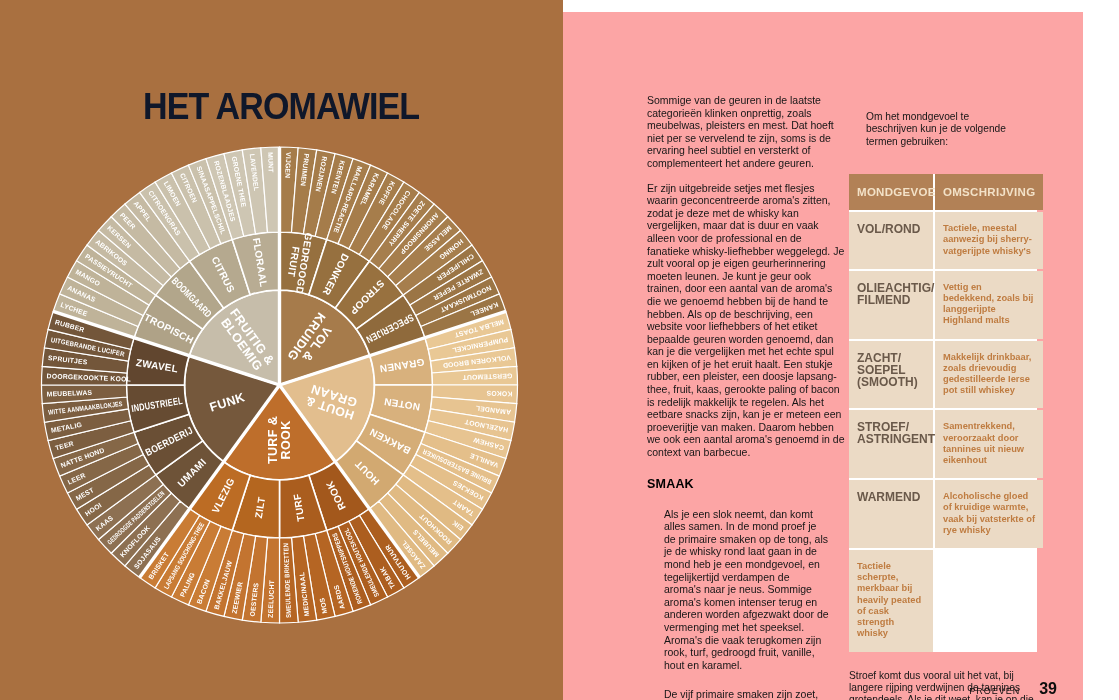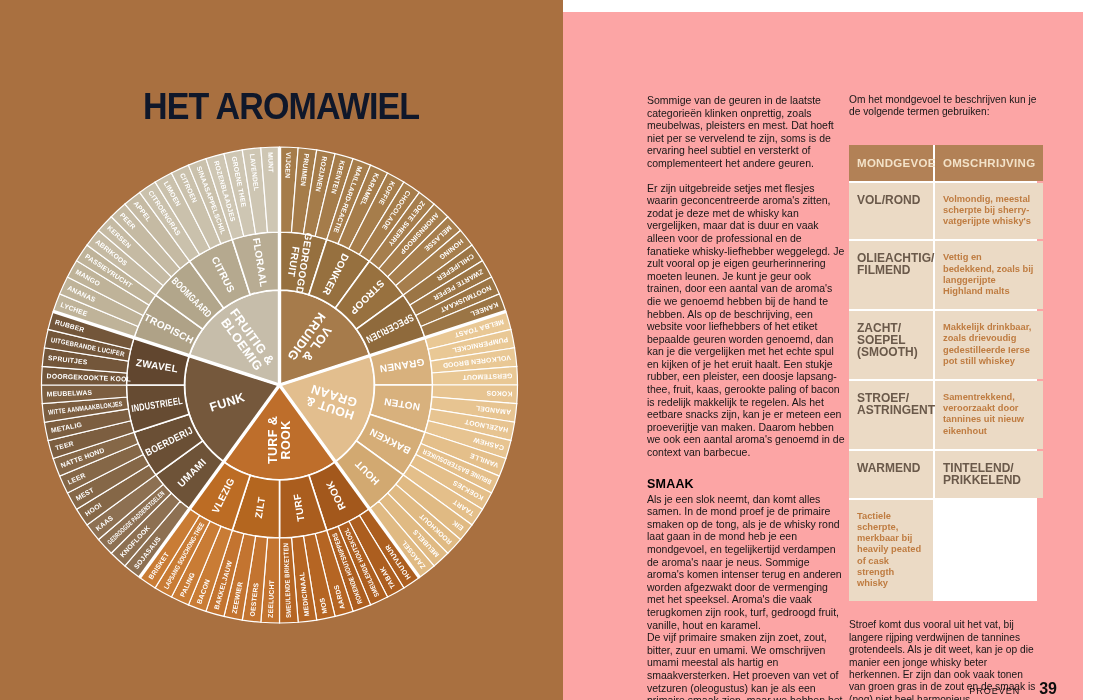--- a/index.html
+++ b/index.html
@@ -16,7 +16,7 @@
   .col2{left:286px;width:188px;}
   .col p{margin:0 0 12px 0;font-size:10.5px;line-height:12.6px;color:#161616;}
   .col2 p{font-size:10.2px;line-height:12.4px;}
-  .col p.tight{margin:0;}
+  .col p.tight{margin:17px;}
   .col h2{margin:18px 0 2px 0;font-size:12.5px;color:#000;letter-spacing:0.2px;}
   .mtable{display:grid;grid-template-columns:84px 1fr;gap:2px;background:#fff;
           margin:26px 0 18px 0;}

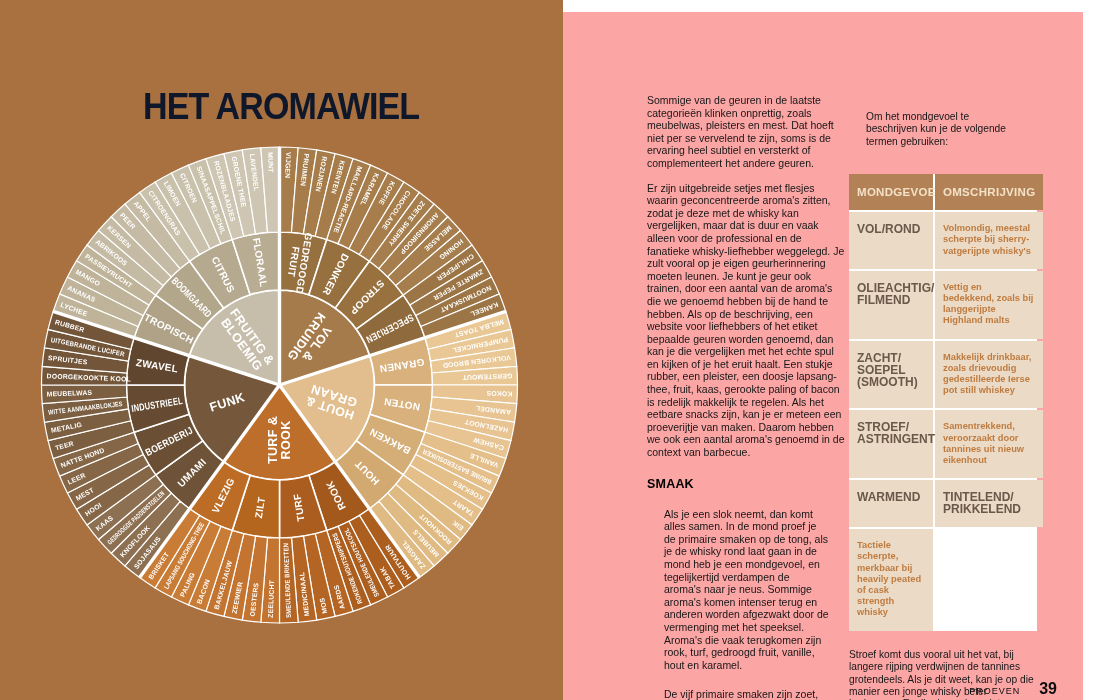--- a/index.html
+++ b/index.html
@@ -274,7 +274,7 @@
         <div class="th">OMSCHRIJVING</div>
 
         <div class="term">VOL/ROND</div>
-        <div class="desc">Volmondig, meestal scherpte bij sherry-vatgerijpte whisky's</div>
+        <div class="desc">Tactiele, meestal aanwezig bij sherry-vatgerijpte whisky's</div>
 
         <div class="term">OLIEACHTIG/
 FILMEND</div>

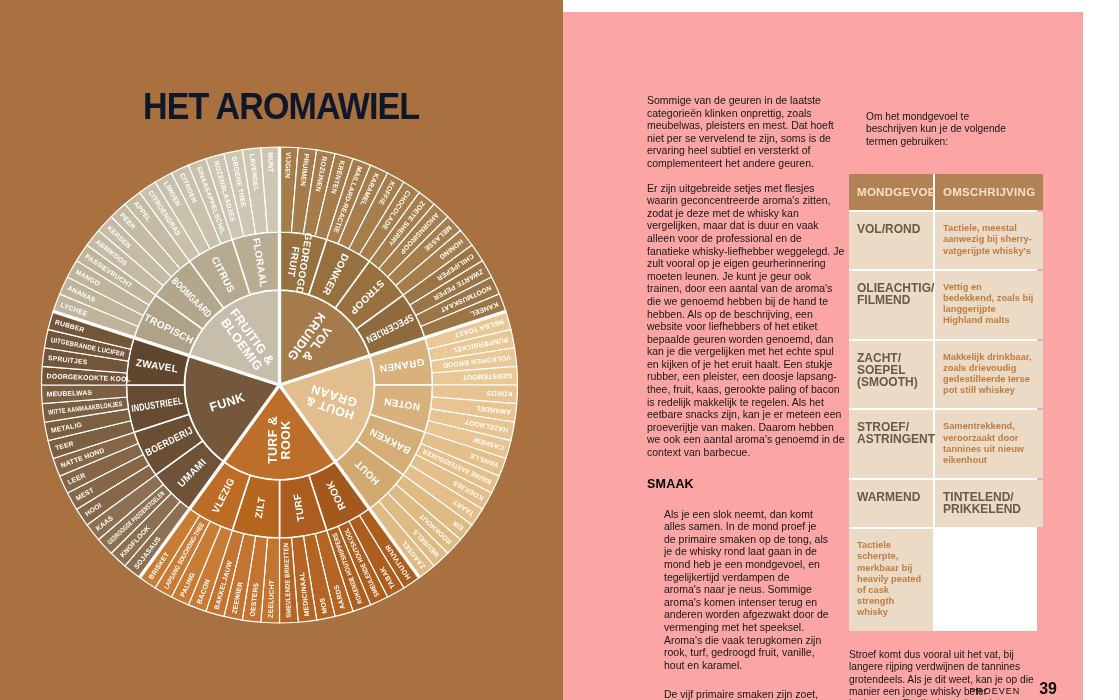--- a/index.html
+++ b/index.html
@@ -290,6 +290,7 @@
         <div class="desc">Samentrekkend, veroorzaakt door tannines uit nieuw eikenhout</div>
 
         <div class="term">WARMEND</div>
+        <div class="desc">Alcoholische gloed of kruidige warmte, vaak bij vatsterkte of rye whisky</div>
 
         <div class="term">TINTELEND/
 PRIKKELEND</div>

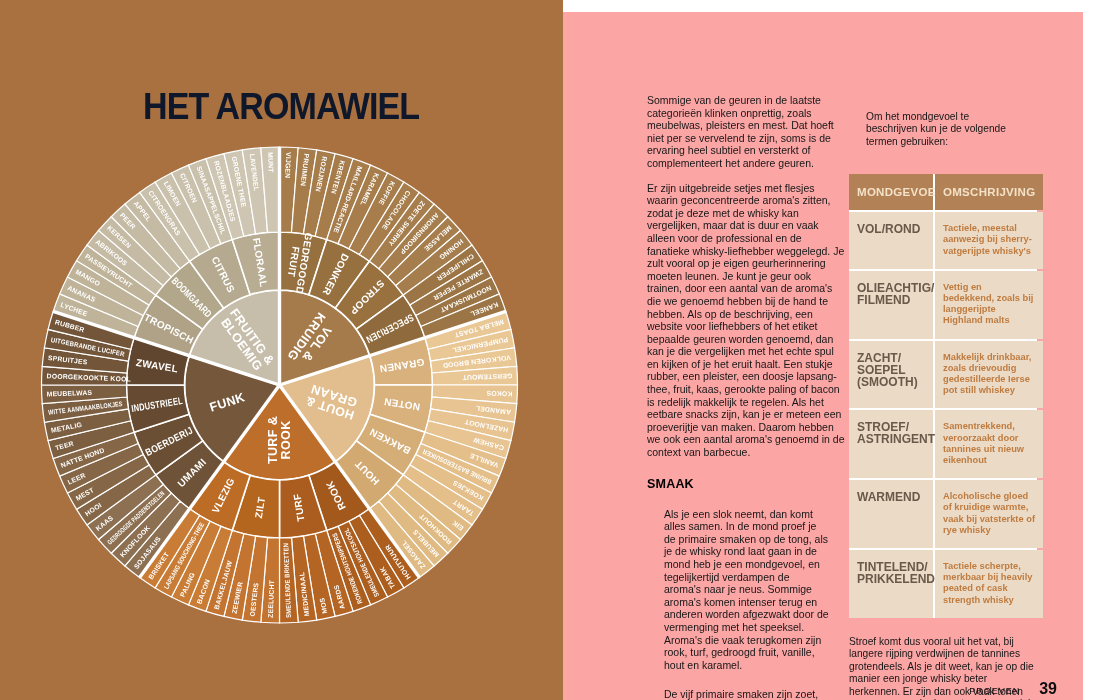--- a/index.html
+++ b/index.html
@@ -292,8 +292,6 @@
         <div class="term">WARMEND</div>
         <div class="desc">Alcoholische gloed of kruidige warmte, vaak bij vatsterkte of rye whisky</div>
 
-        <div class="term">TINTELEND/
-PRIKKELEND</div>
         <div class="desc">Tactiele scherpte, merkbaar bij heavily peated of cask strength whisky</div>
       </div>
 

